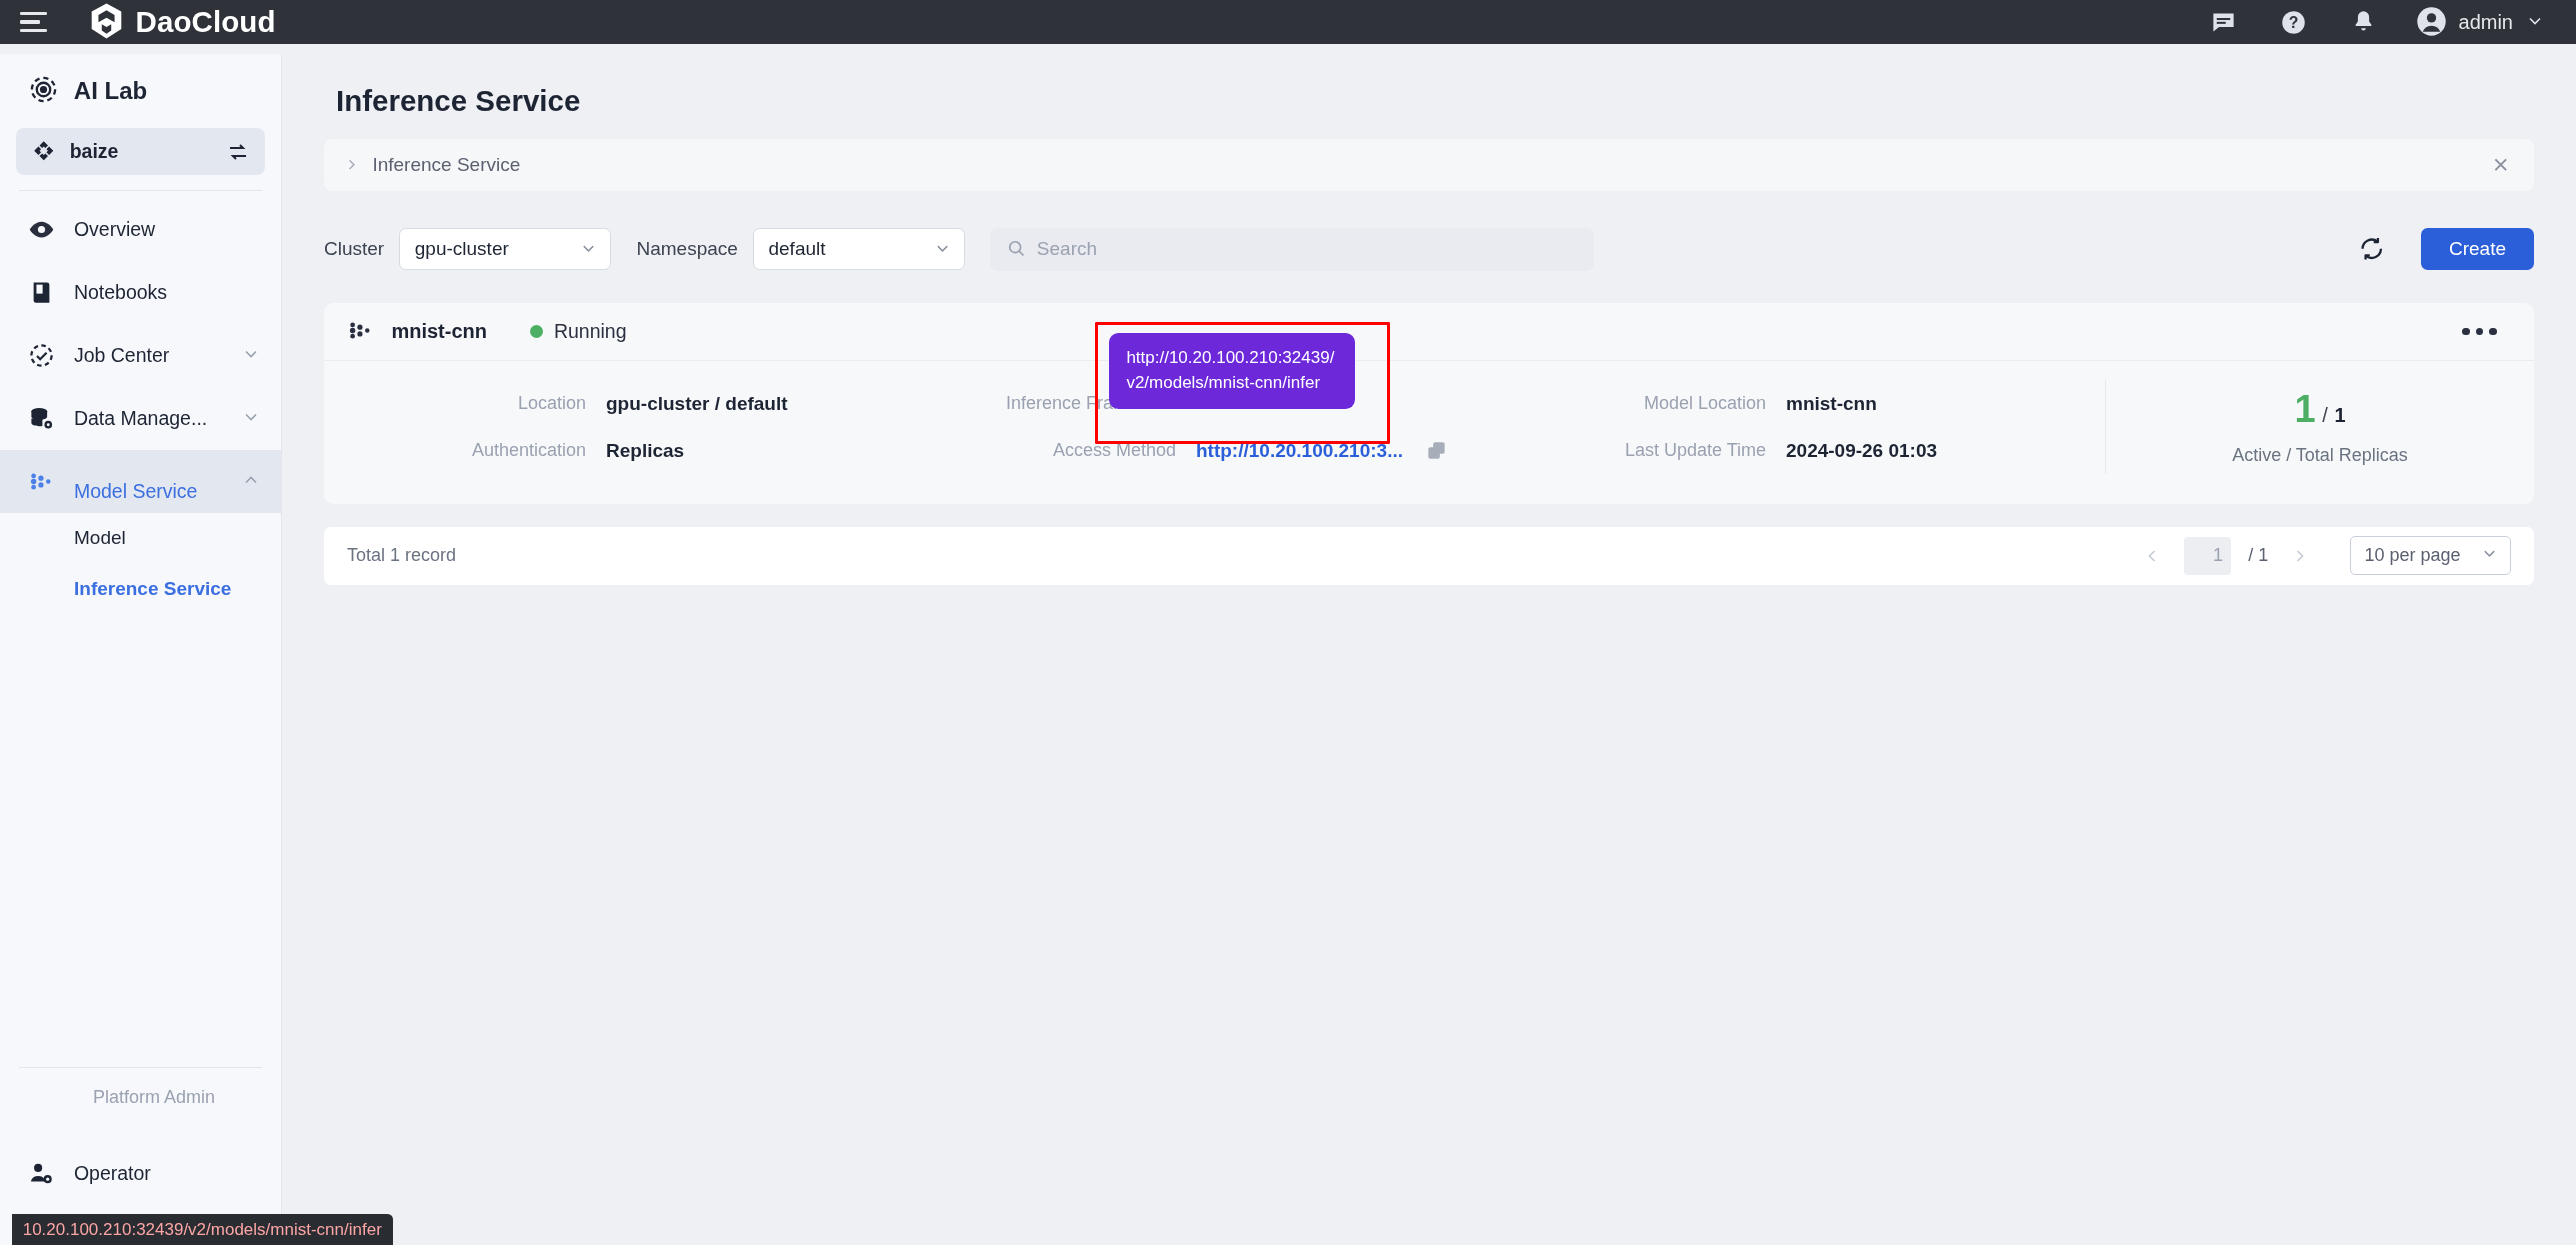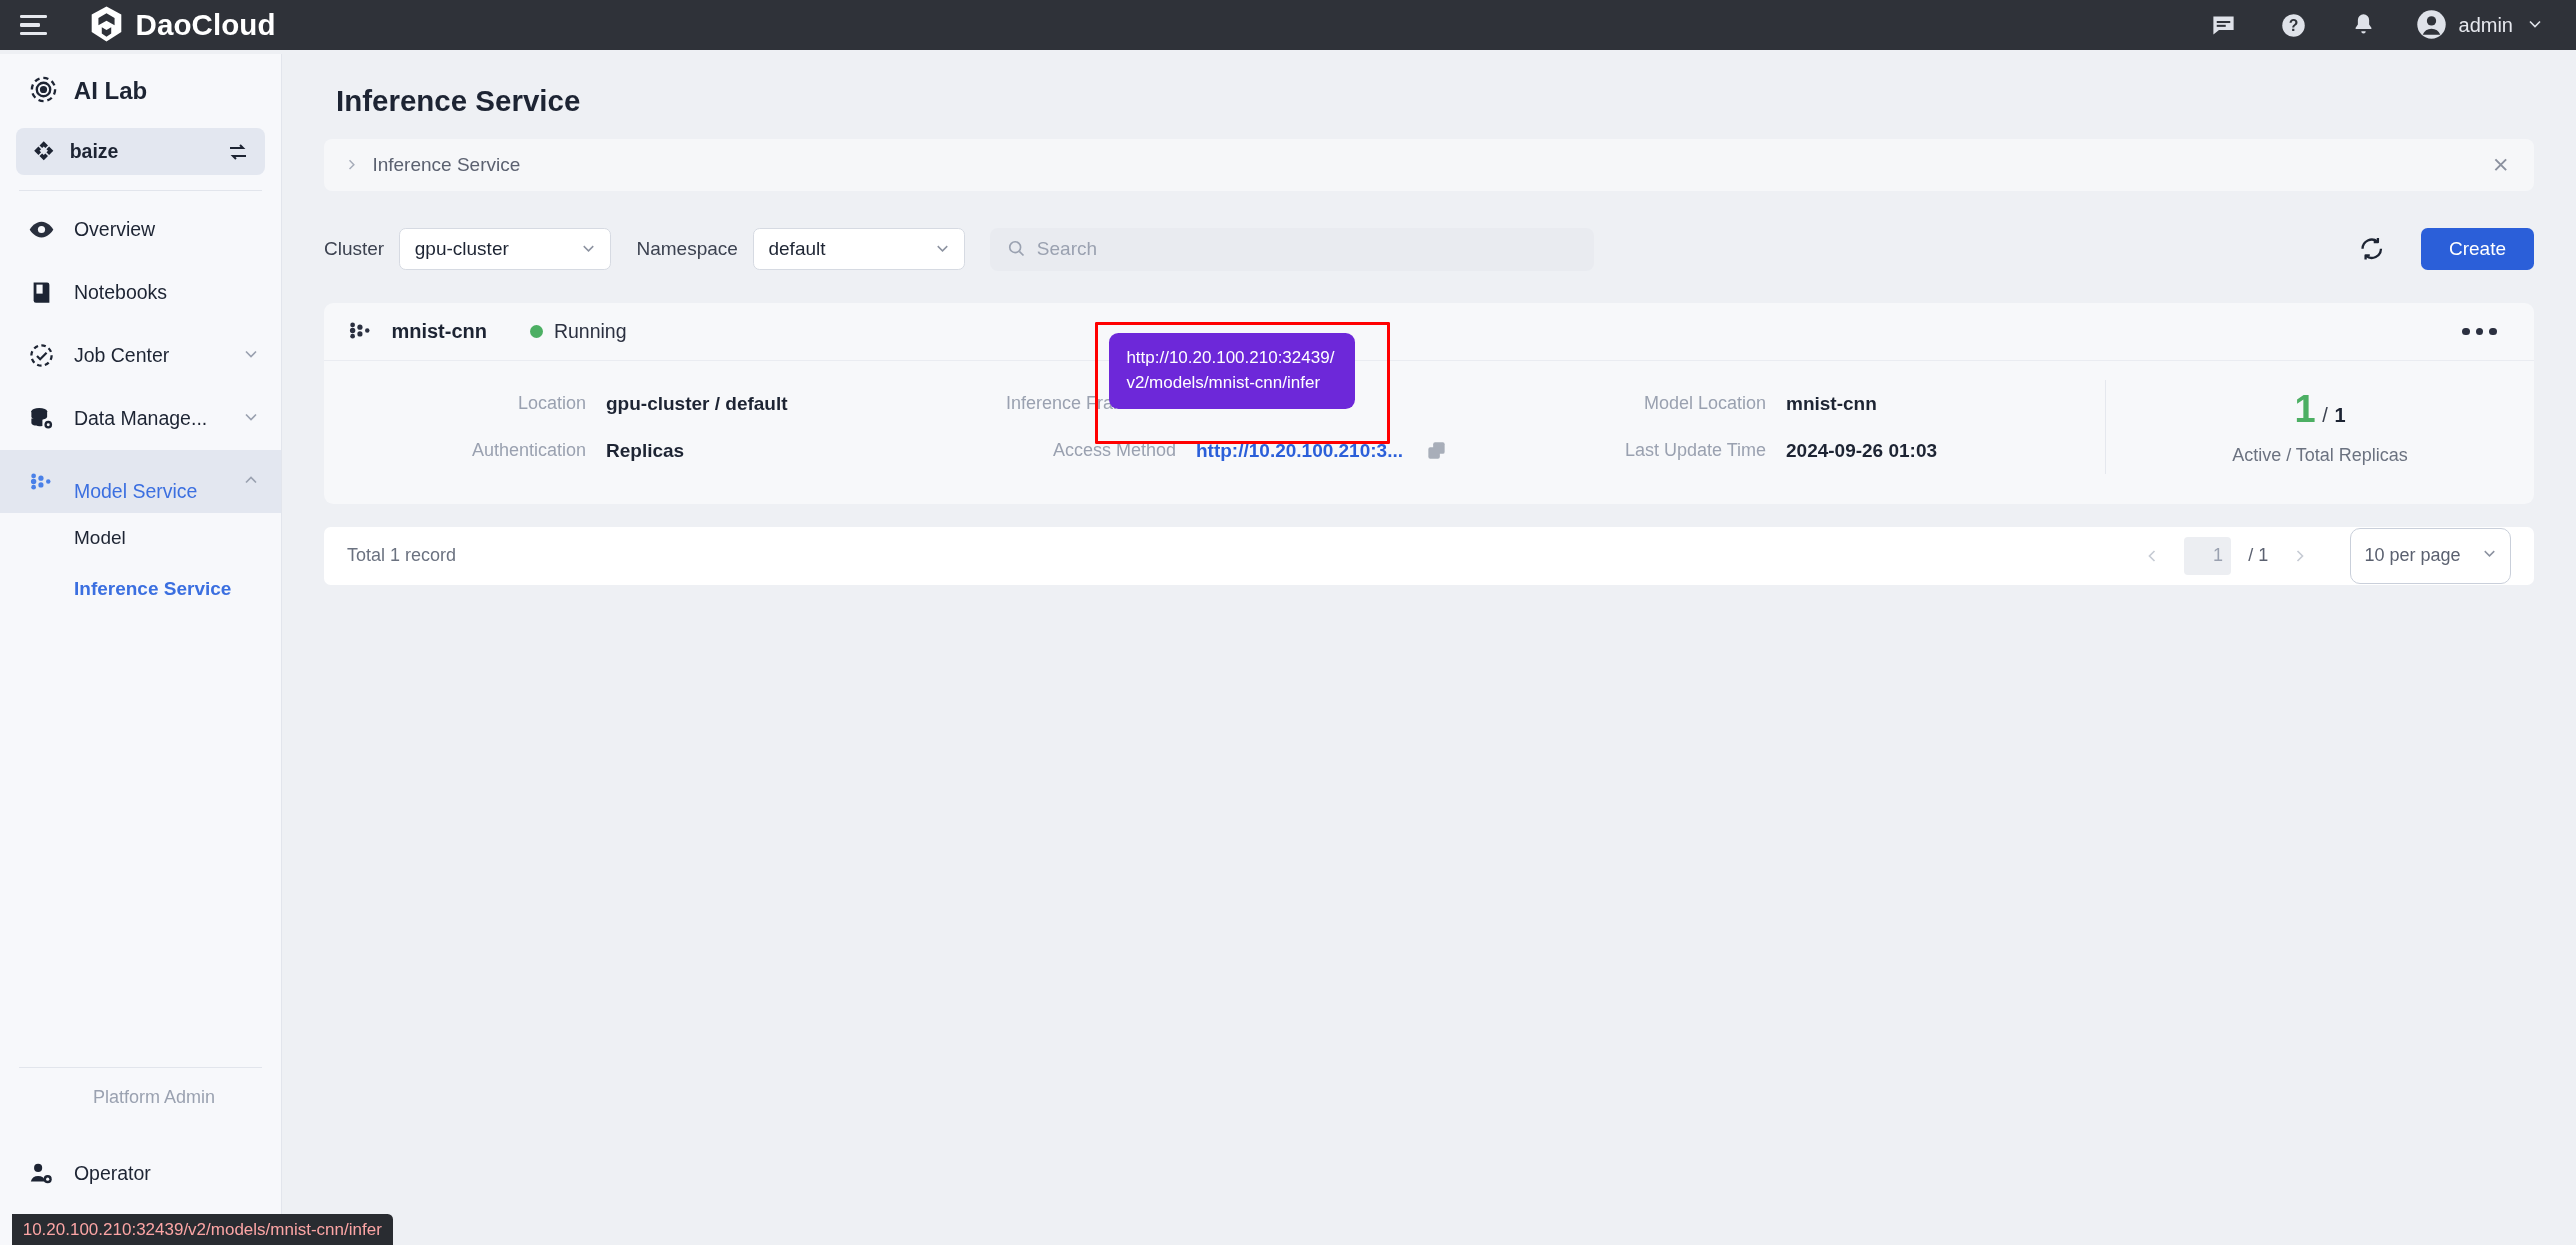--- a/index.html
+++ b/index.html
@@ -14,7 +14,7 @@
   
   .topbar {
     position: absolute; top: 0; left: 0;
-    width: 2576px; height: 50px;
+    width: 2576px; height: 44px;
     background: #2f3239;
     display: flex; align-items: center;
   }

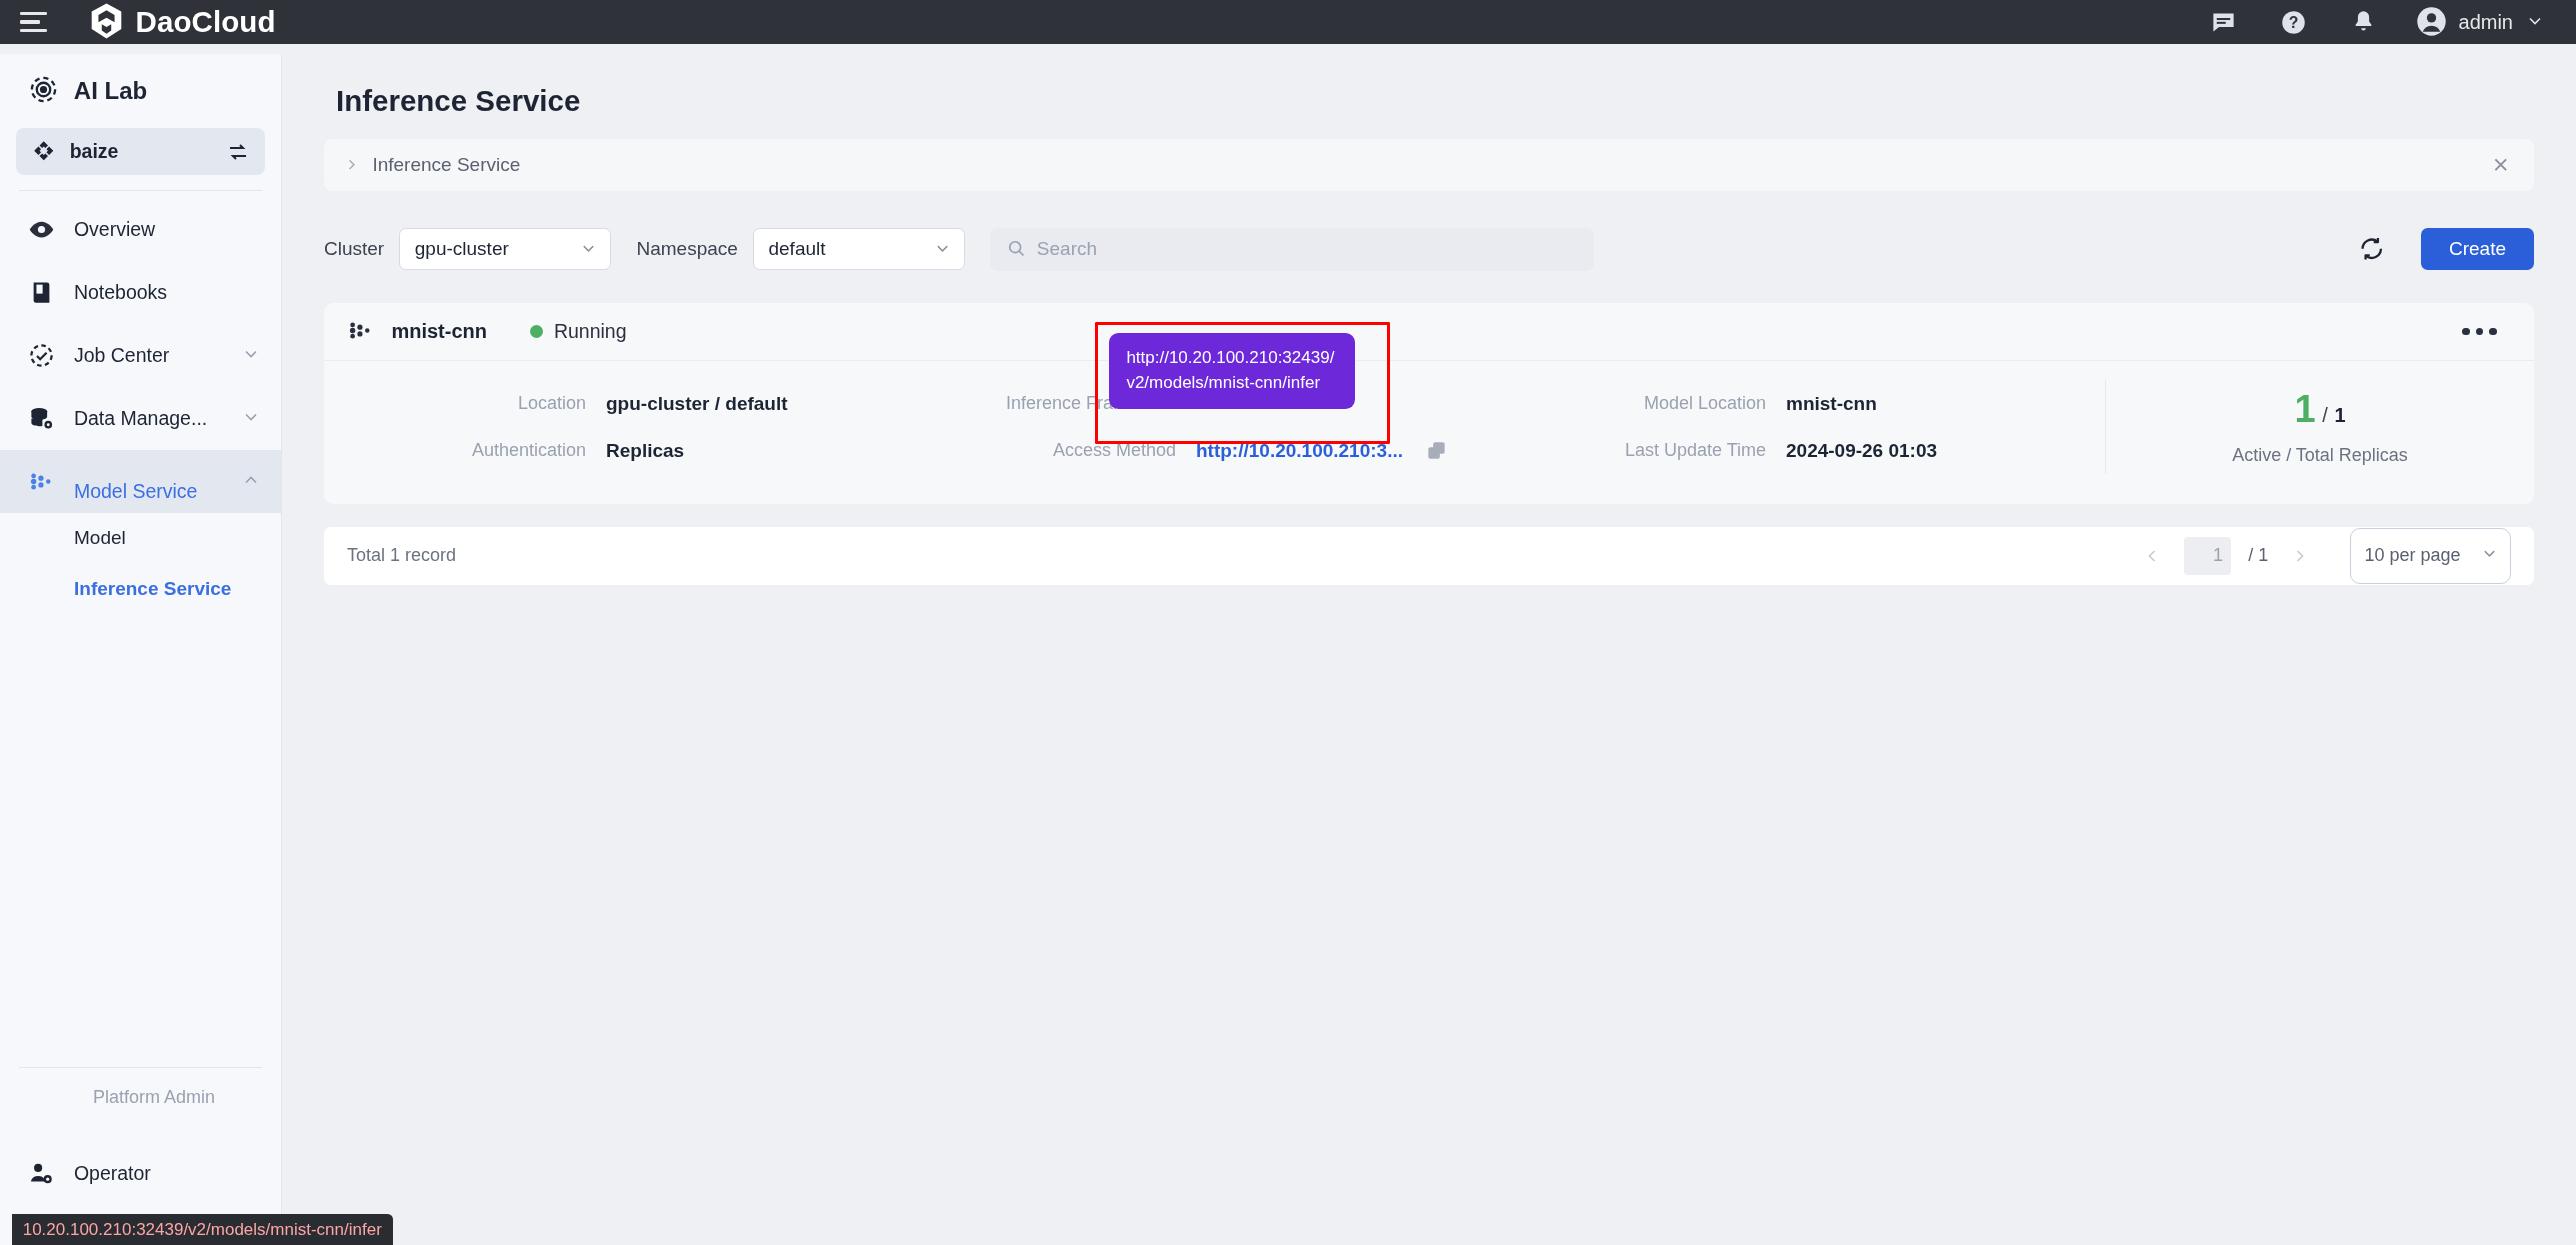--- a/index.html
+++ b/index.html
@@ -183,7 +183,7 @@
   }
   .pg-of { font-size: 18px; color: #5b6170; }
   .pg-size {
-    margin-left: 17.4px; height: 56px; width: 161px; border: 0.7px solid #c9cfda; border-radius: 10px;
+    margin-left: 17.4px; height: 39px; width: 161px; border: 0.7px solid #c9cfda; border-radius: 5px;
     display: flex; align-items: center; padding: 0 10.7px 0 13.4px; cursor: pointer;
   }
   .pg-size span { font-size: 18px; color: #5b6170; }

